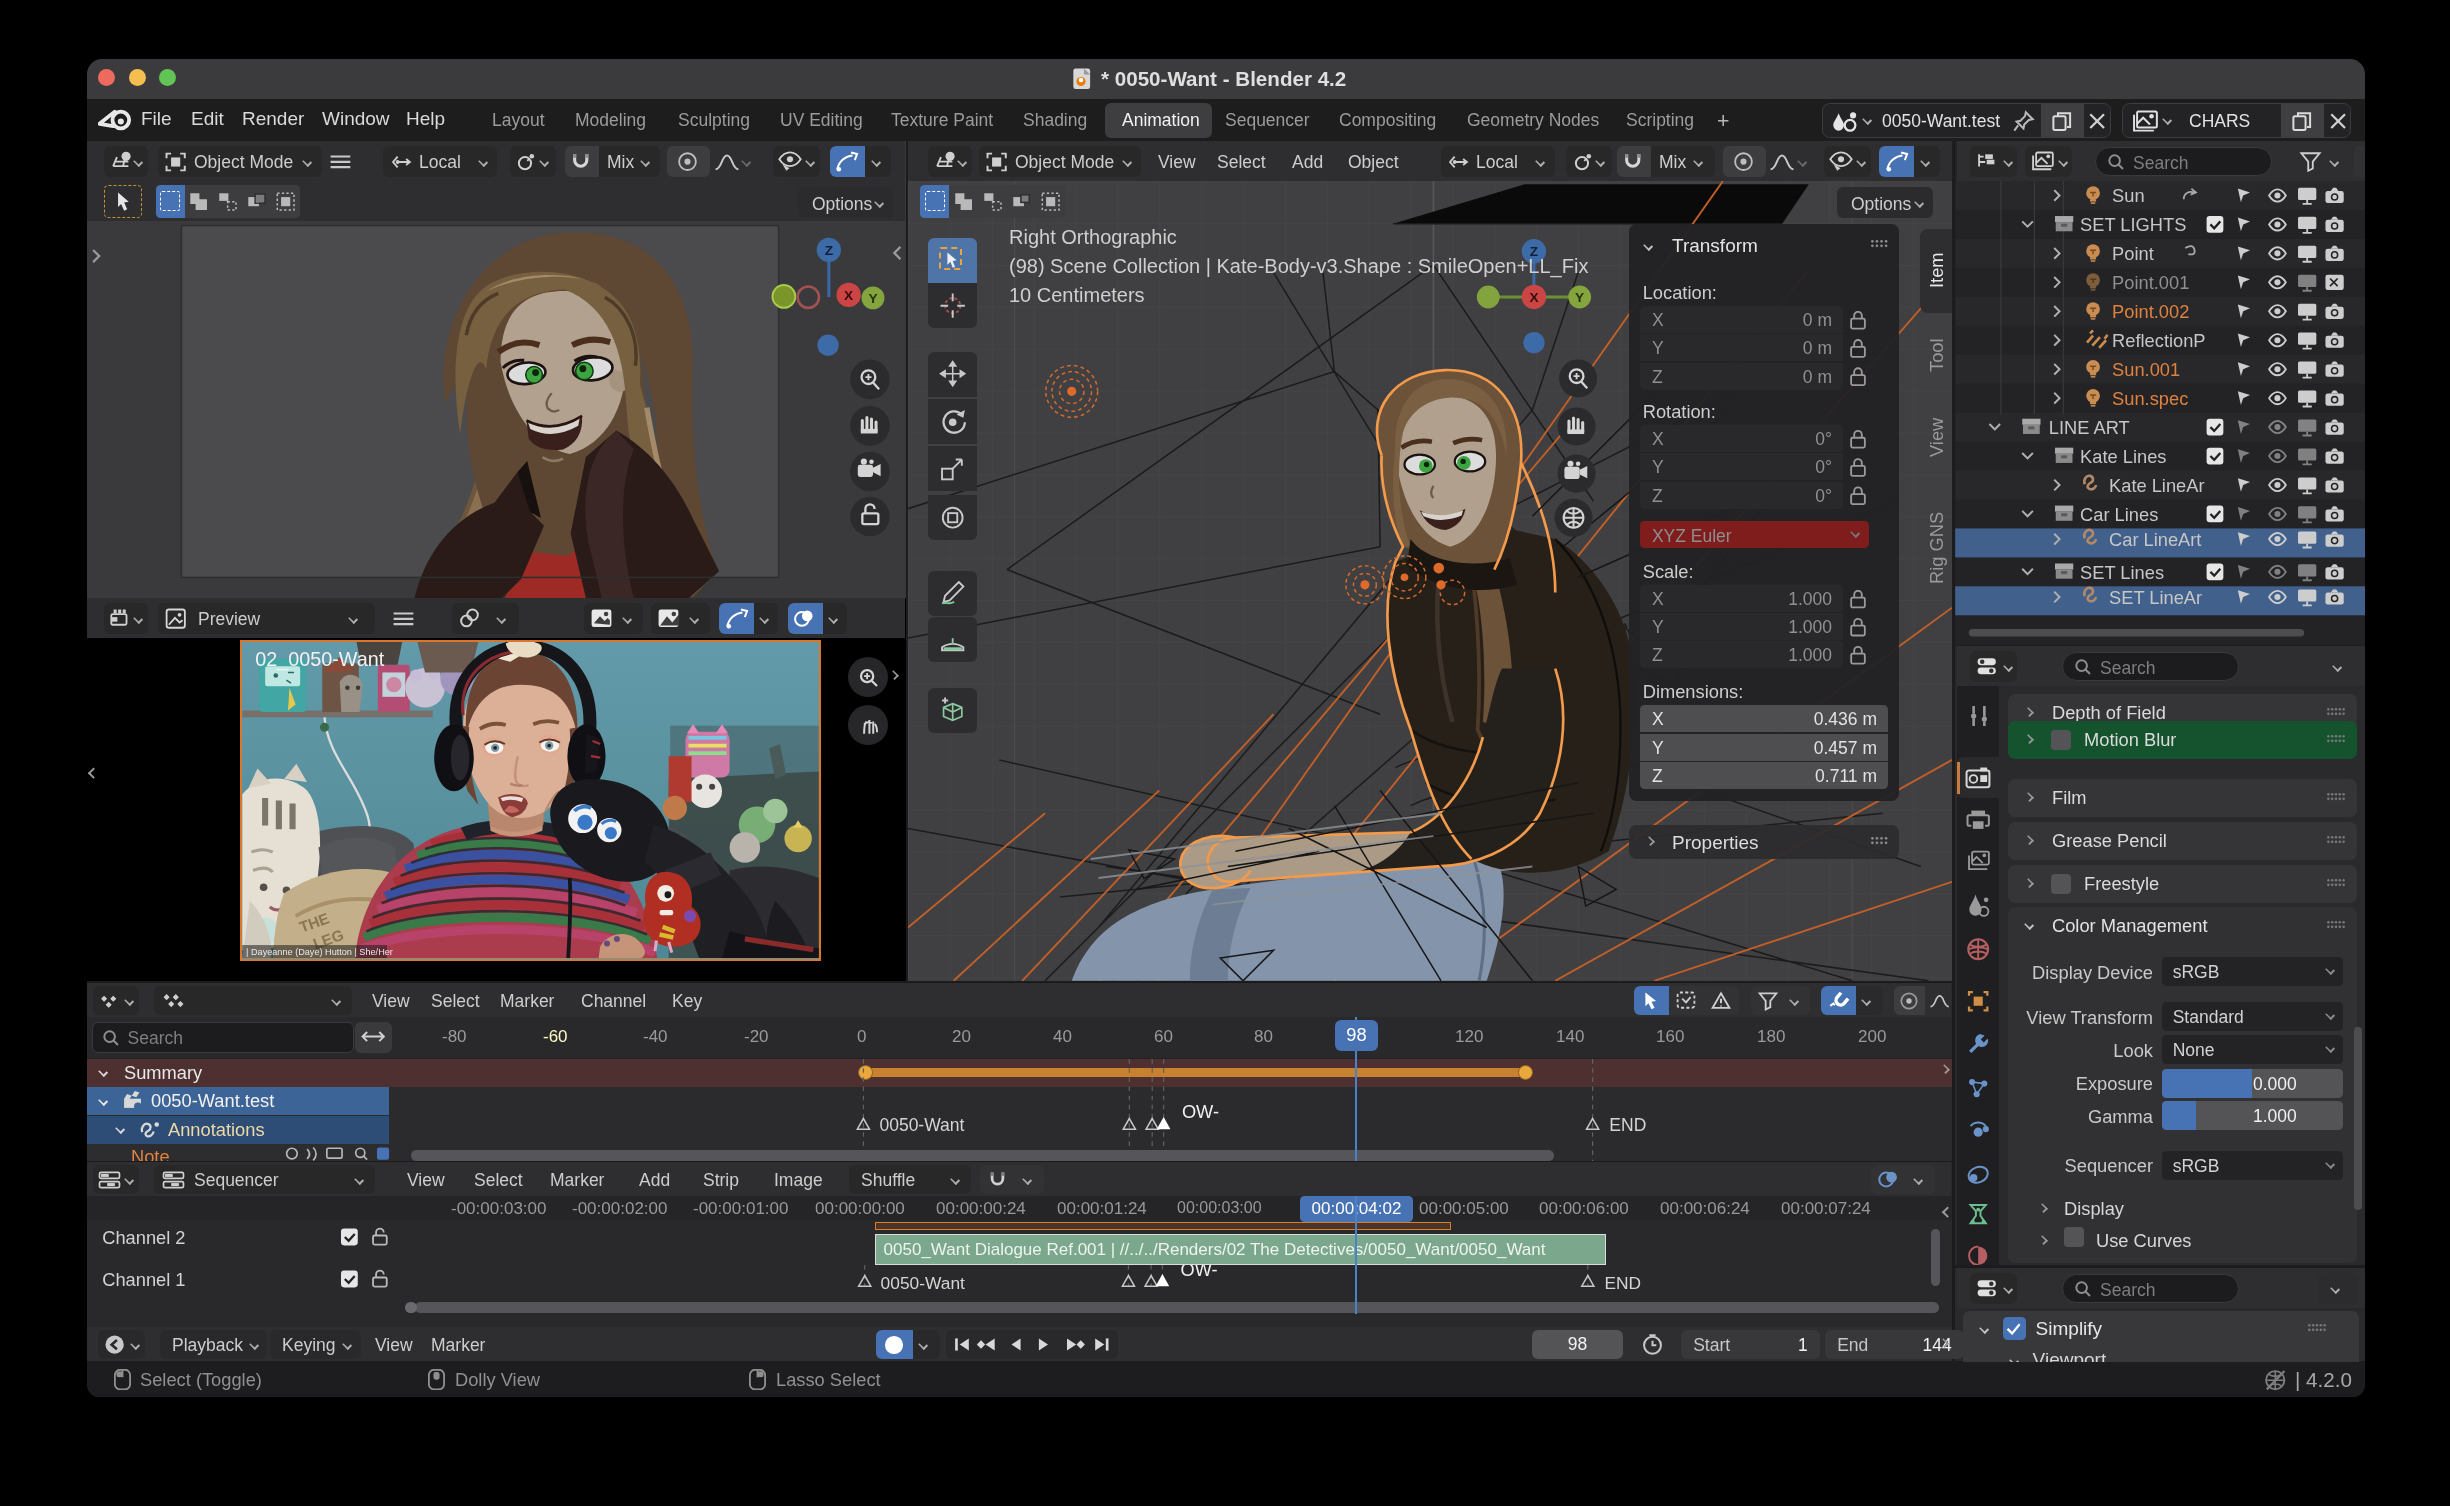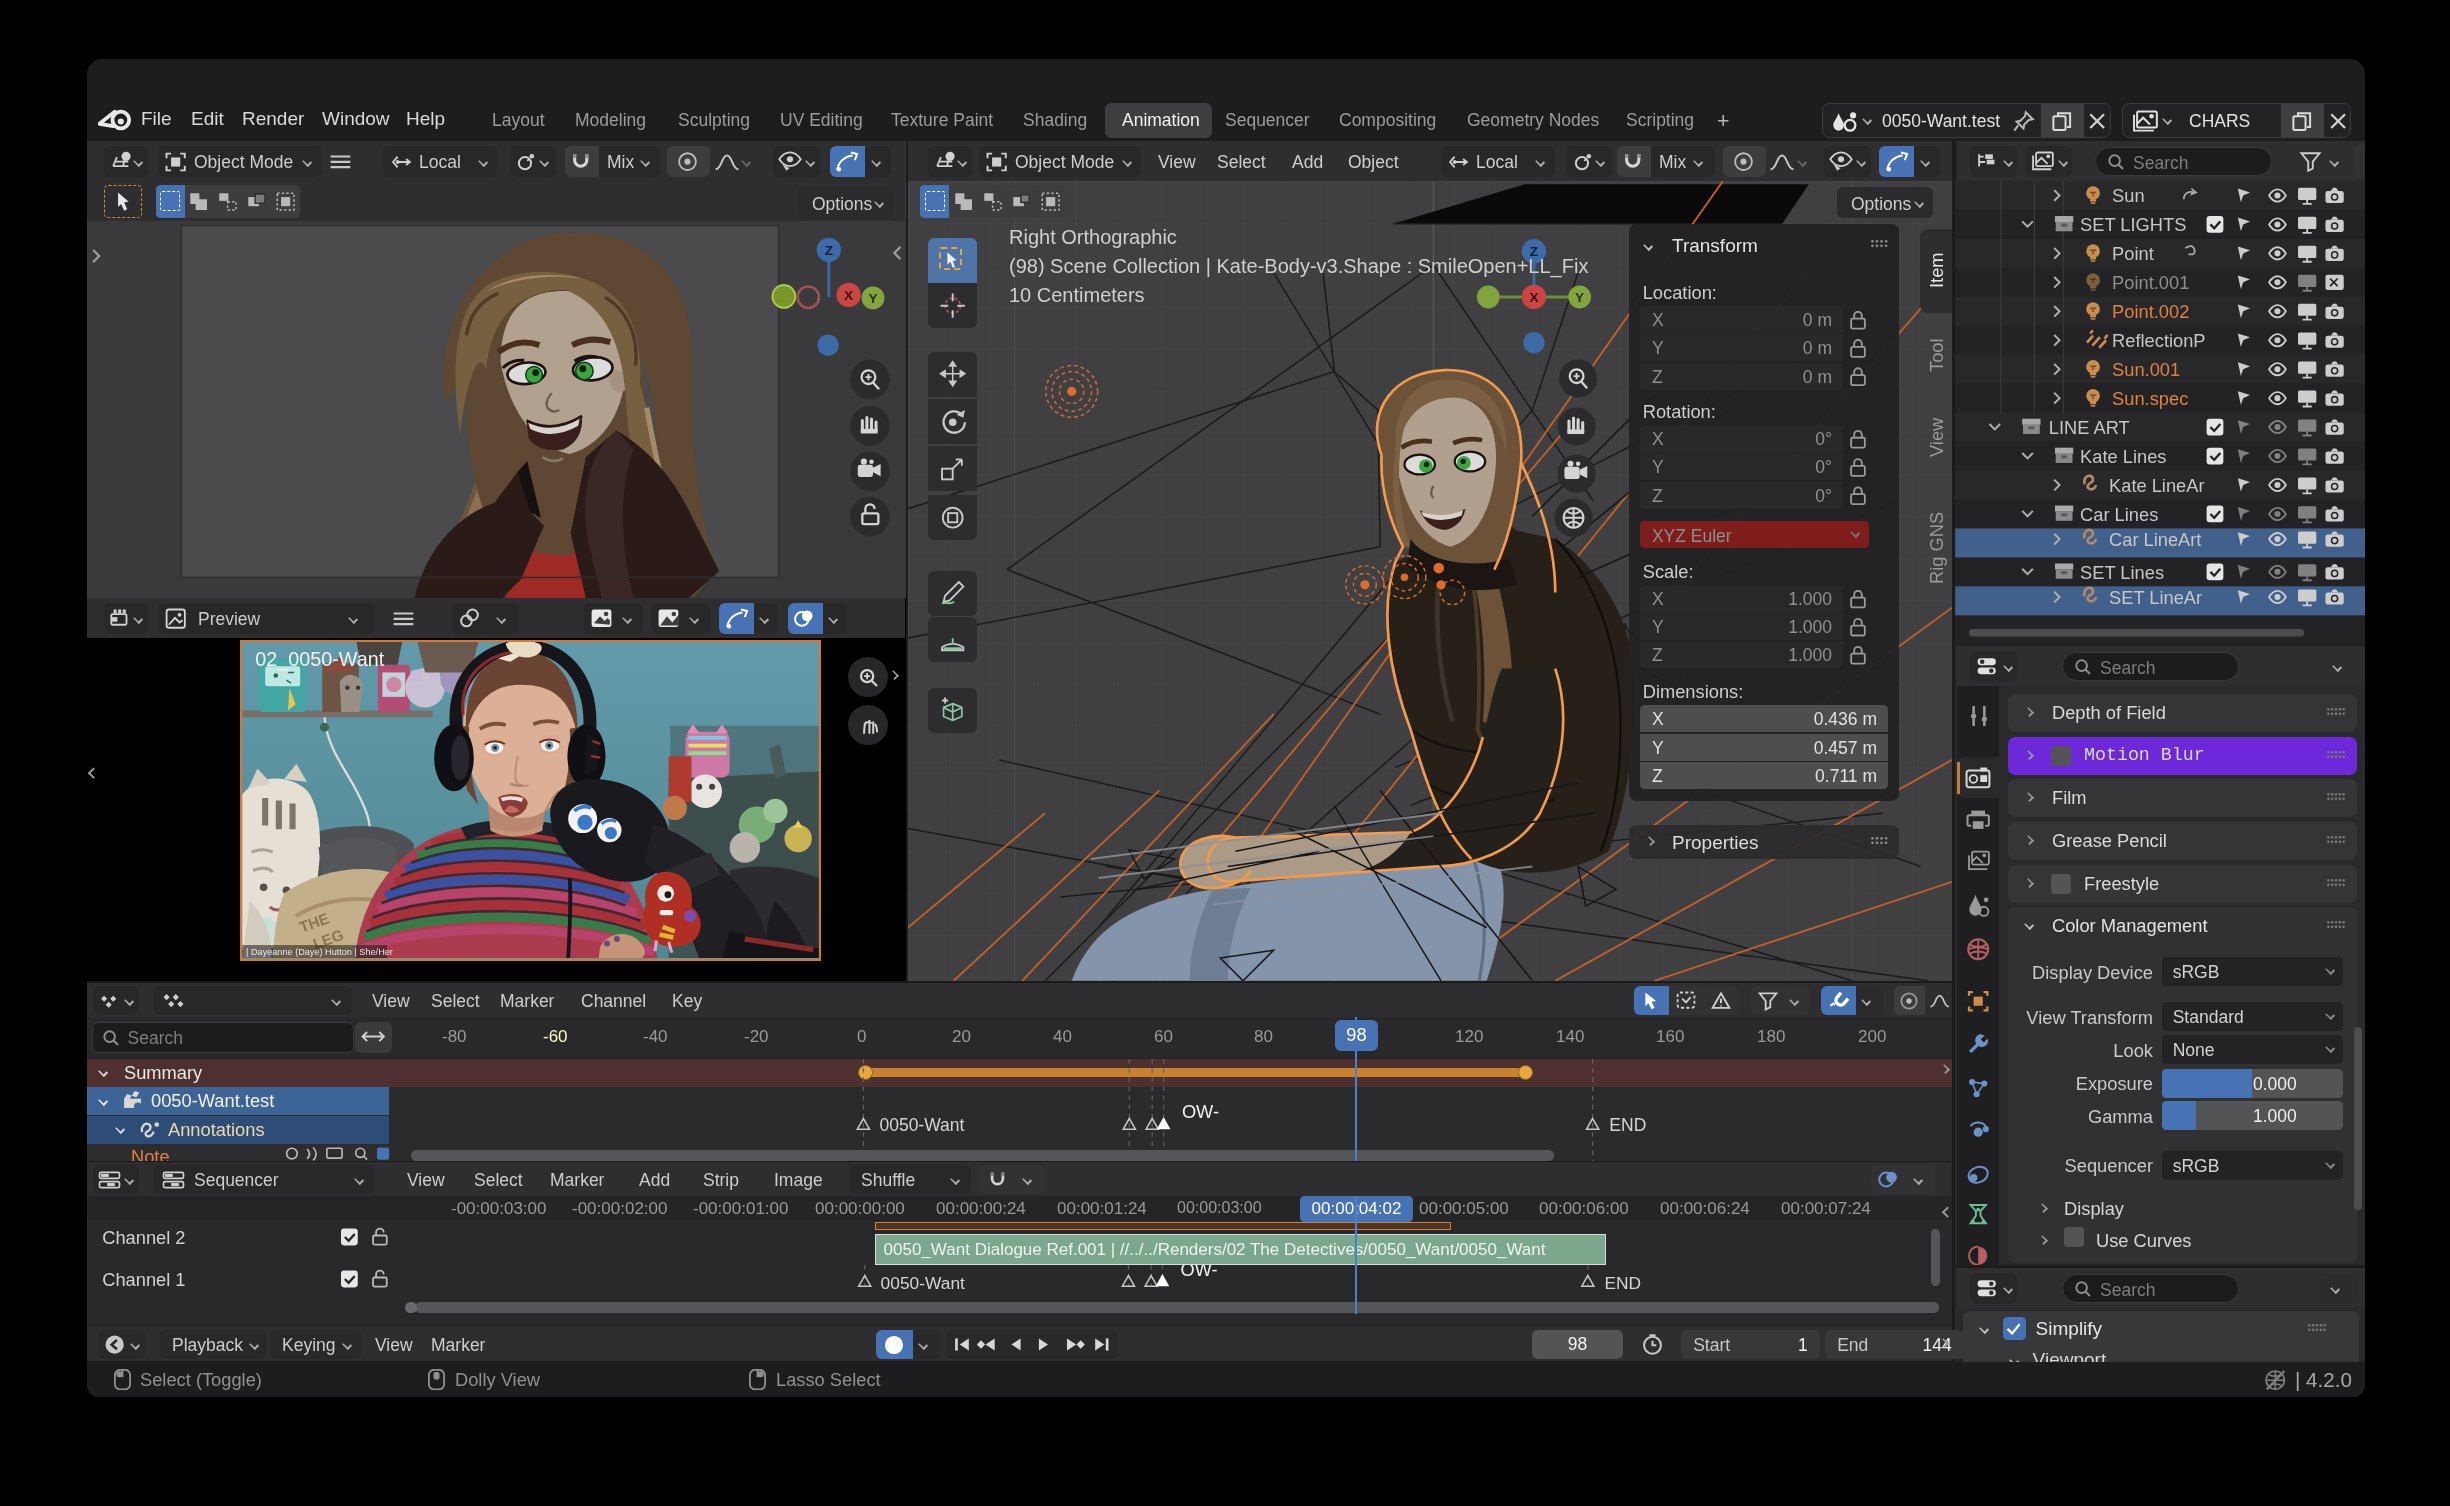--- a/index.html
+++ b/index.html
@@ -16,6 +16,20 @@
 </style></head>
 <body>
 <div id="win">
+<div class="a" style="left:0;top:0;width:2278px;height:40px;background:#3b3b3d;">
+  <div class="a" style="left:11.4px;top:10px;width:17px;height:17px;border-radius:50%;background:#ed6a5f;"></div>
+  <div class="a" style="left:42px;top:10px;width:17px;height:17px;border-radius:50%;background:#f5bf4f;"></div>
+  <div class="a" style="left:72px;top:10px;width:17px;height:17px;border-radius:50%;background:#61c455;"></div>
+  <div class="a" style="left:984px;top:8.4px;width:23px;height:24.4px;">
+    <svg width="23" height="24.4" viewBox="0 0 30 32">
+          <rect x="3" y="2" width="22" height="27" rx="3" fill="#d8d8d8"></rect>
+          <path d="M17 2l8 8h-8z" fill="#9a9a9a"></path>
+          <circle cx="13" cy="19" r="6" fill="#e87d0d"></circle>
+          <circle cx="13" cy="17" r="3" fill="#fff"></circle>
+        </svg>
+  </div>
+  <div class="a" style="left:1014px;top:7.6px;font-size:20.6px;font-weight:bold;color:#dfdfe0;">* 0050-Want - Blender 4.2</div>
+</div>
 <div class="a" style="left:0;top:40px;width:2278px;height:42px;background:#1d1d1d;">
   <svg class="a" style="left:10.7px;top:8.4px;" width="38" height="26" viewBox="0 0 50 34">
     <circle cx="30" cy="17" r="11" fill="none" stroke="#e8e8e8" stroke-width="5"></circle>

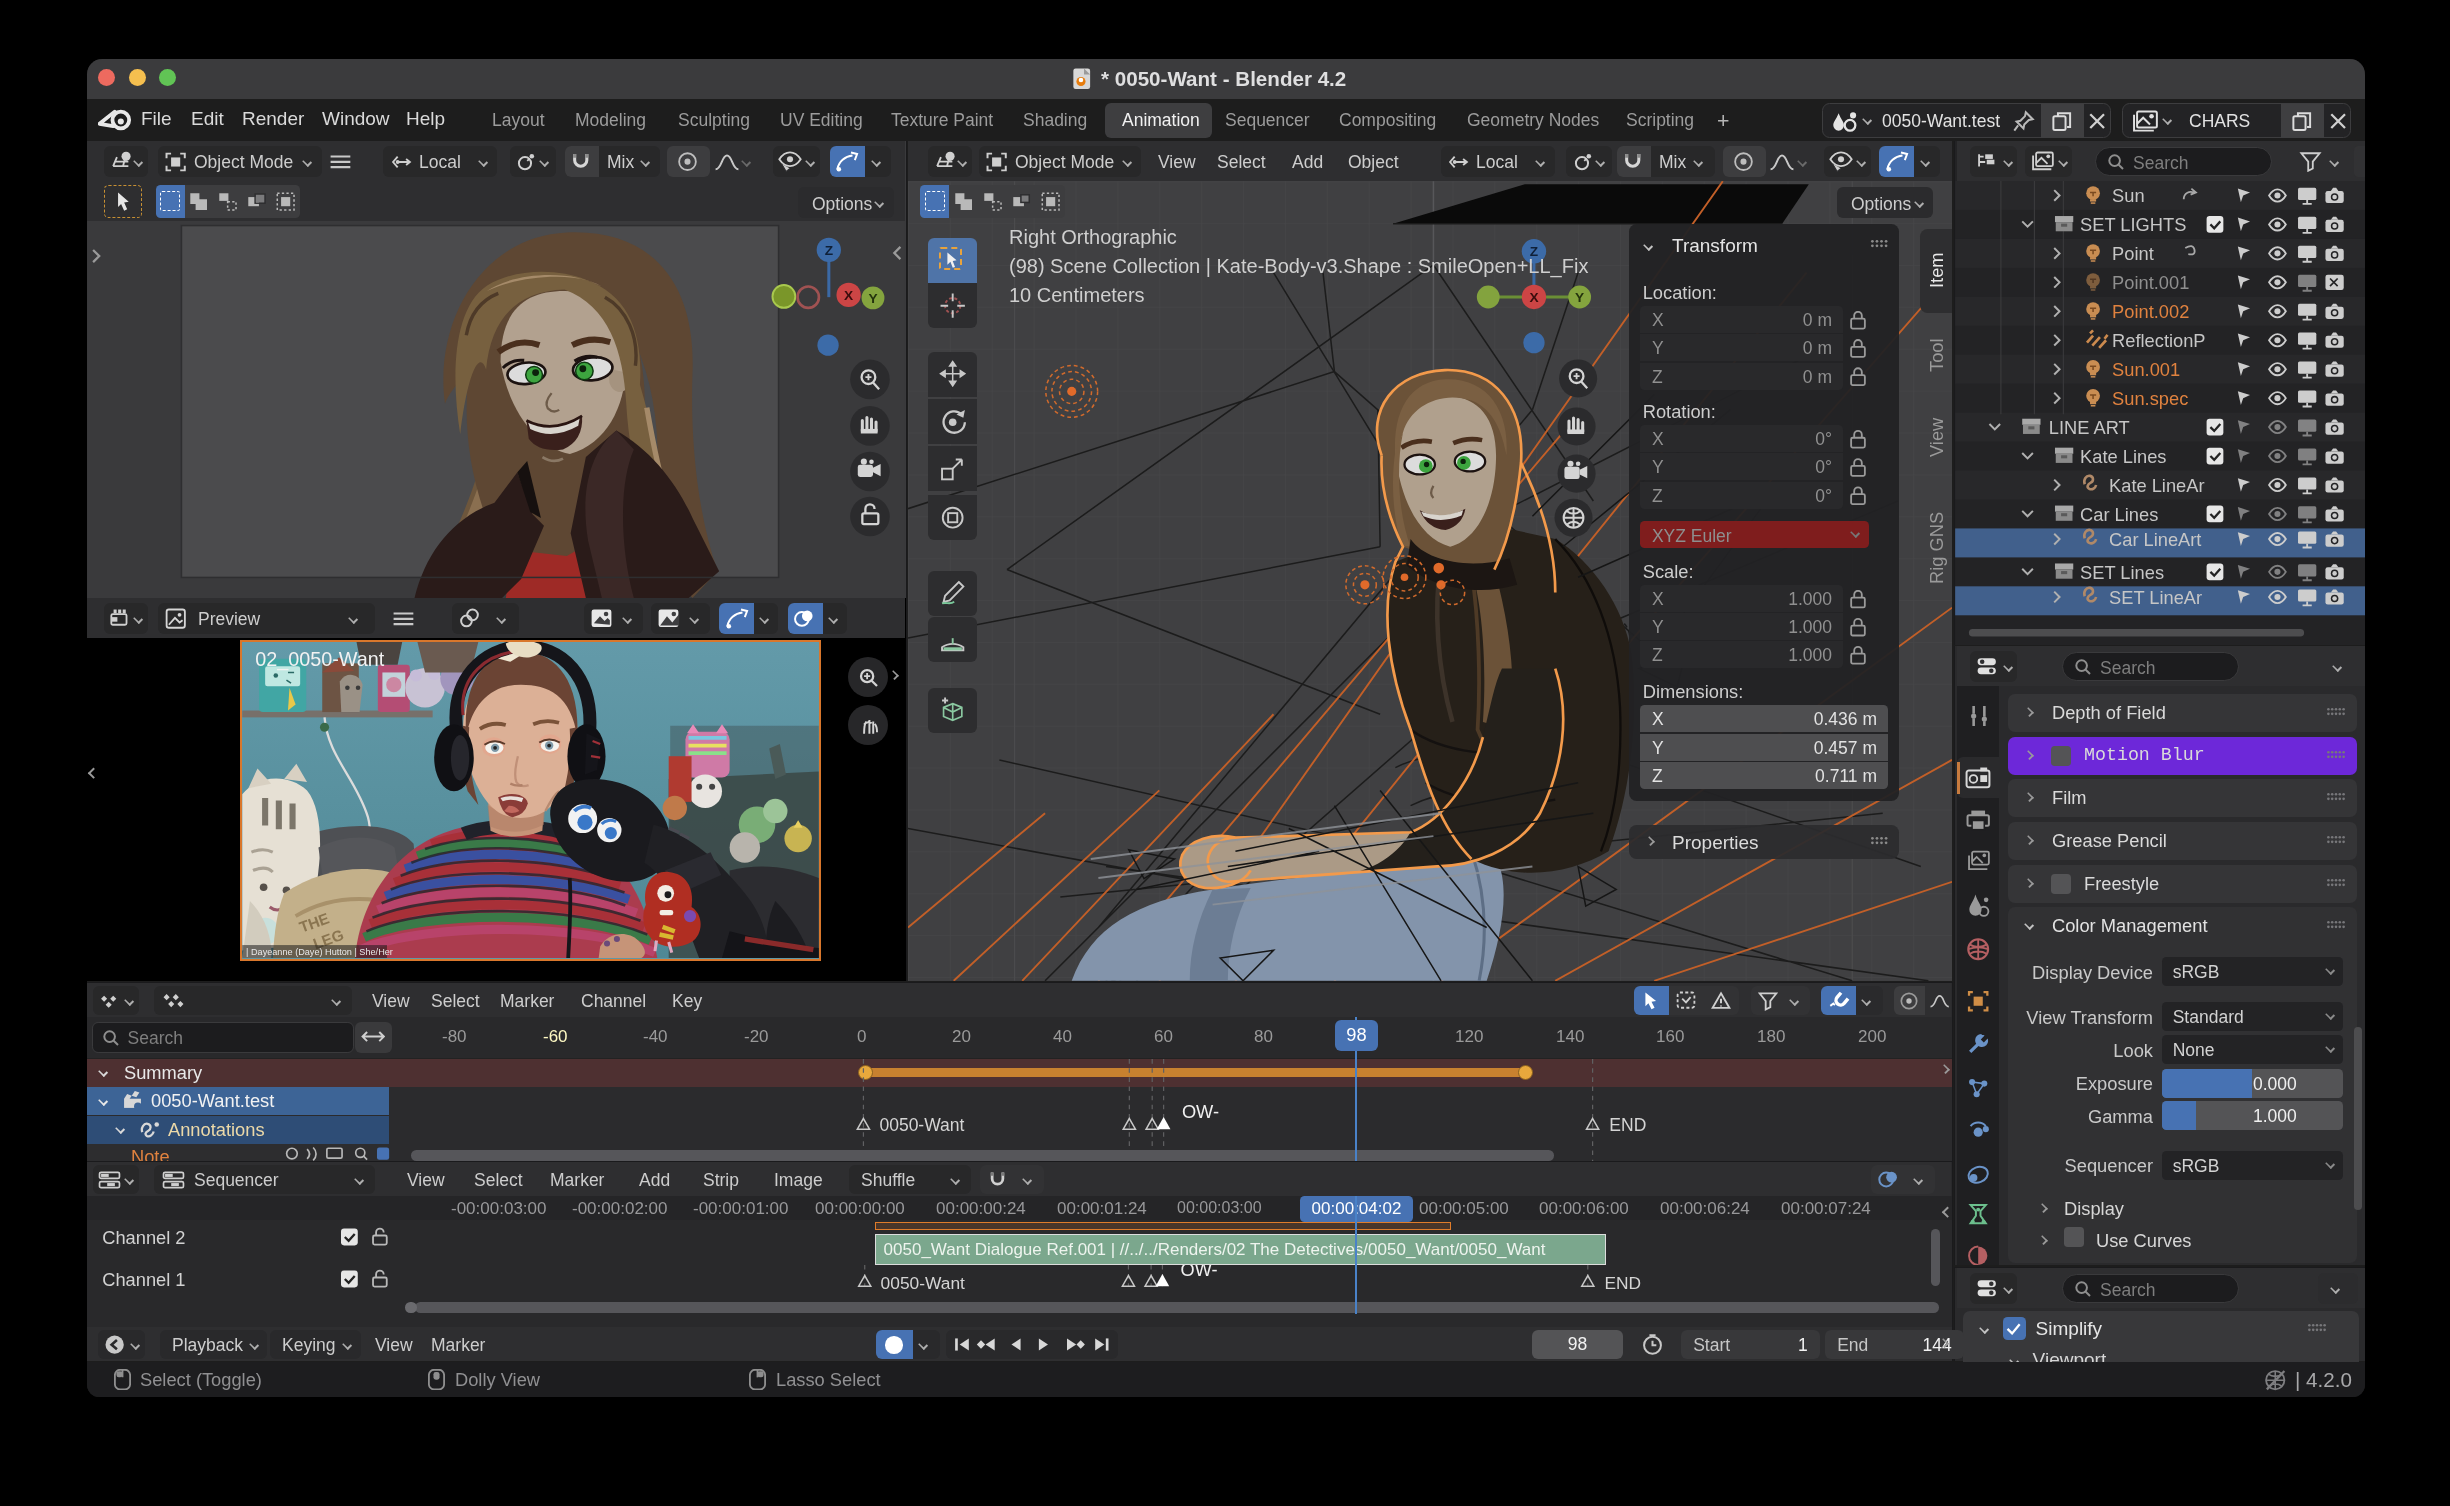--- a/index.html
+++ b/index.html
@@ -1255,7 +1255,7 @@
           </g>
         </svg>
       </div>
-  <div class="a" style="left:53px;top:91px;width:349px;height:38px;background:#6d28d9;border-radius:6.9px;font-family:Liberation Mono, monospace;">
+  <div class="a" style="left:53px;top:75px;width:349px;height:38px;background:#14532d;border-radius:6.9px;">
         <div class="cr" style="left:17px;top:13.7px;"></div>
         <div class="a" style="left:43px;top:9.1px;width:20px;height:20px;background:#545456;border-radius:3.8px;"></div>
         <div class="a" style="left:76px;top:8.4px;font-size:18.3px;color:#dadada;">Motion Blur</div>

